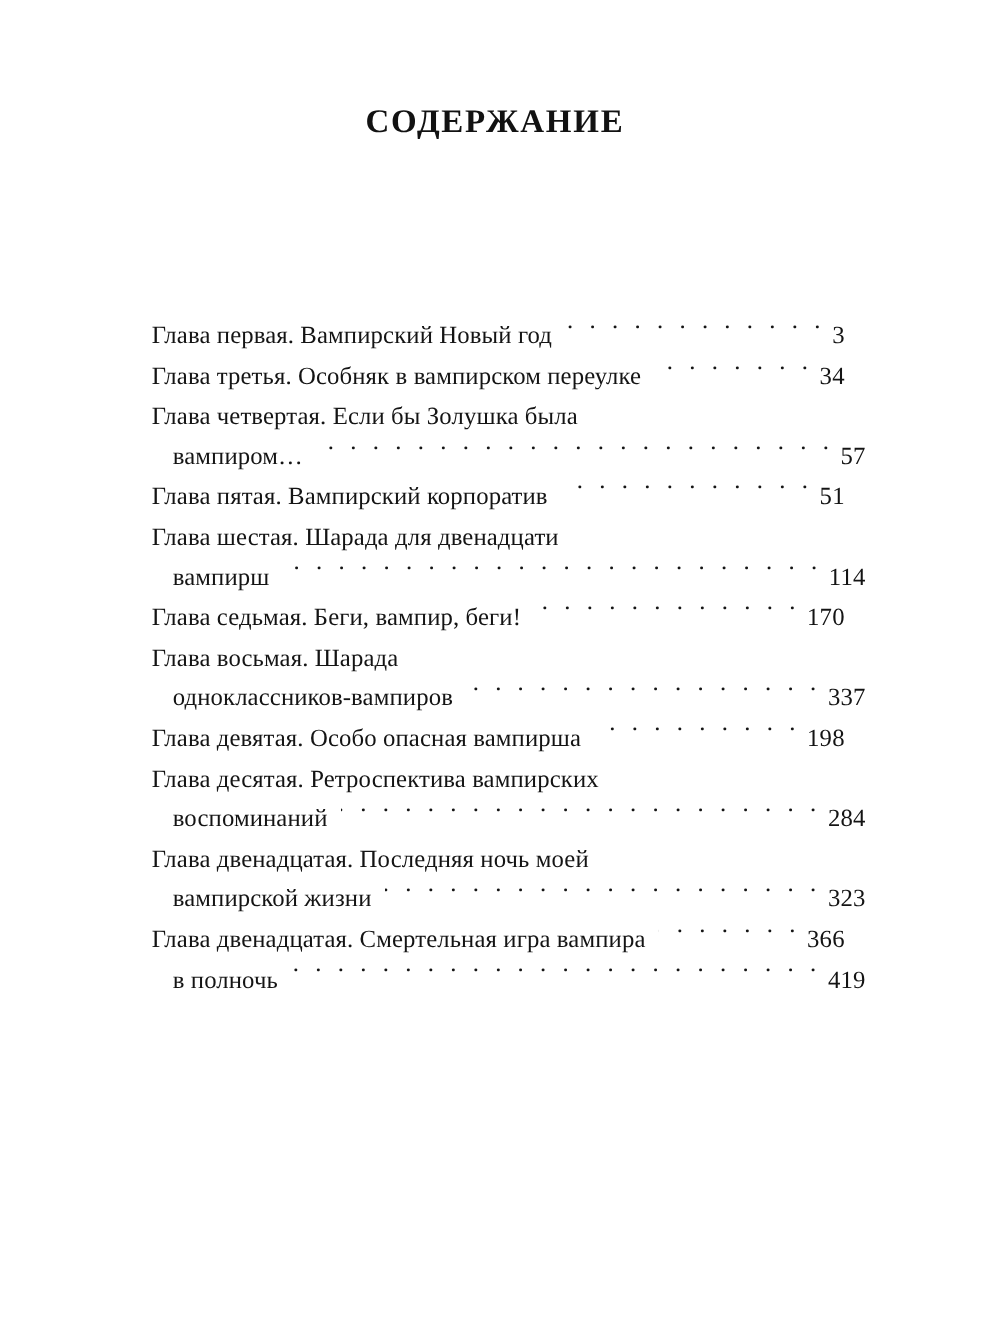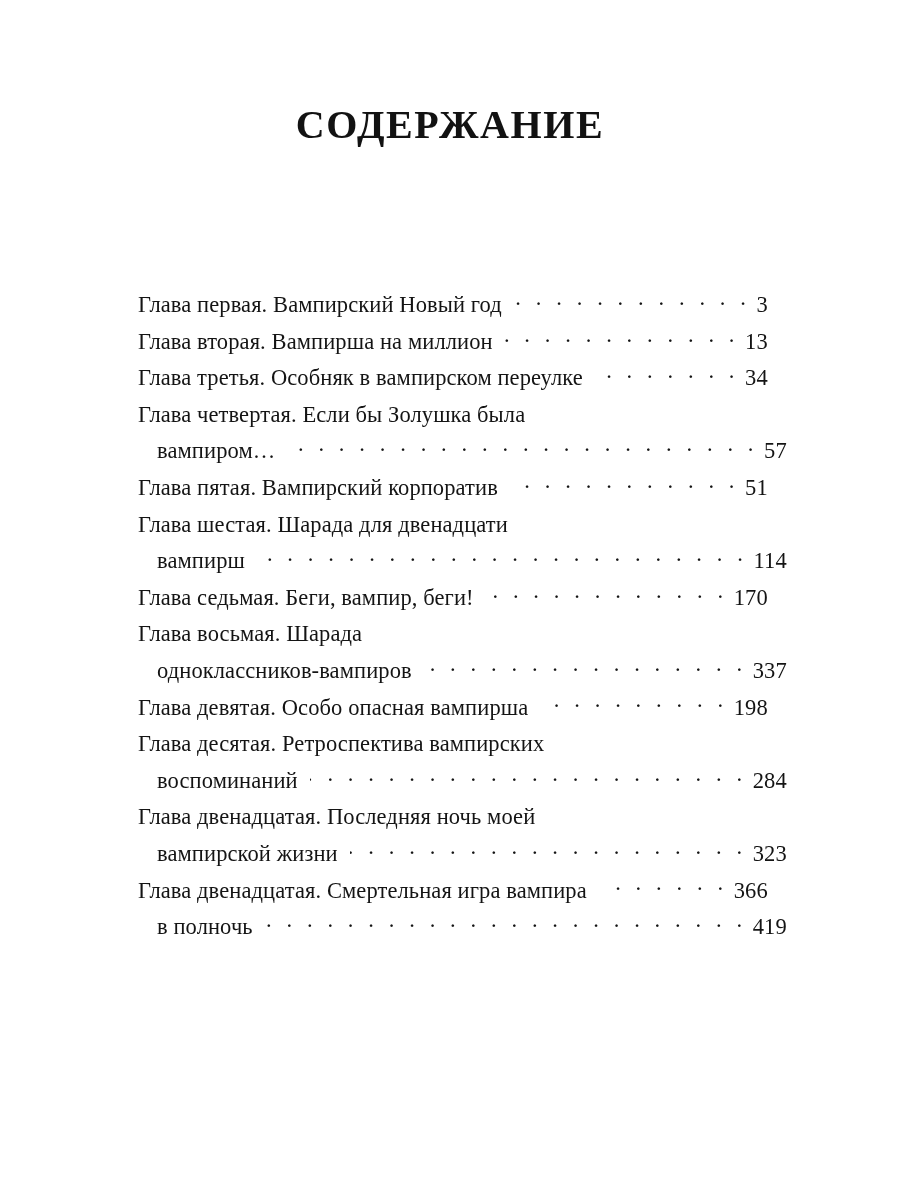--- a/index.html
+++ b/index.html
@@ -33,7 +33,7 @@
     text-align: center;
     font-family: "Liberation Serif", "DejaVu Serif", serif;
     font-weight: 700;
-    font-size: 40px;
+    font-size: 30px;
     letter-spacing: 1.6px;
     color: #121212;
     white-space: nowrap;

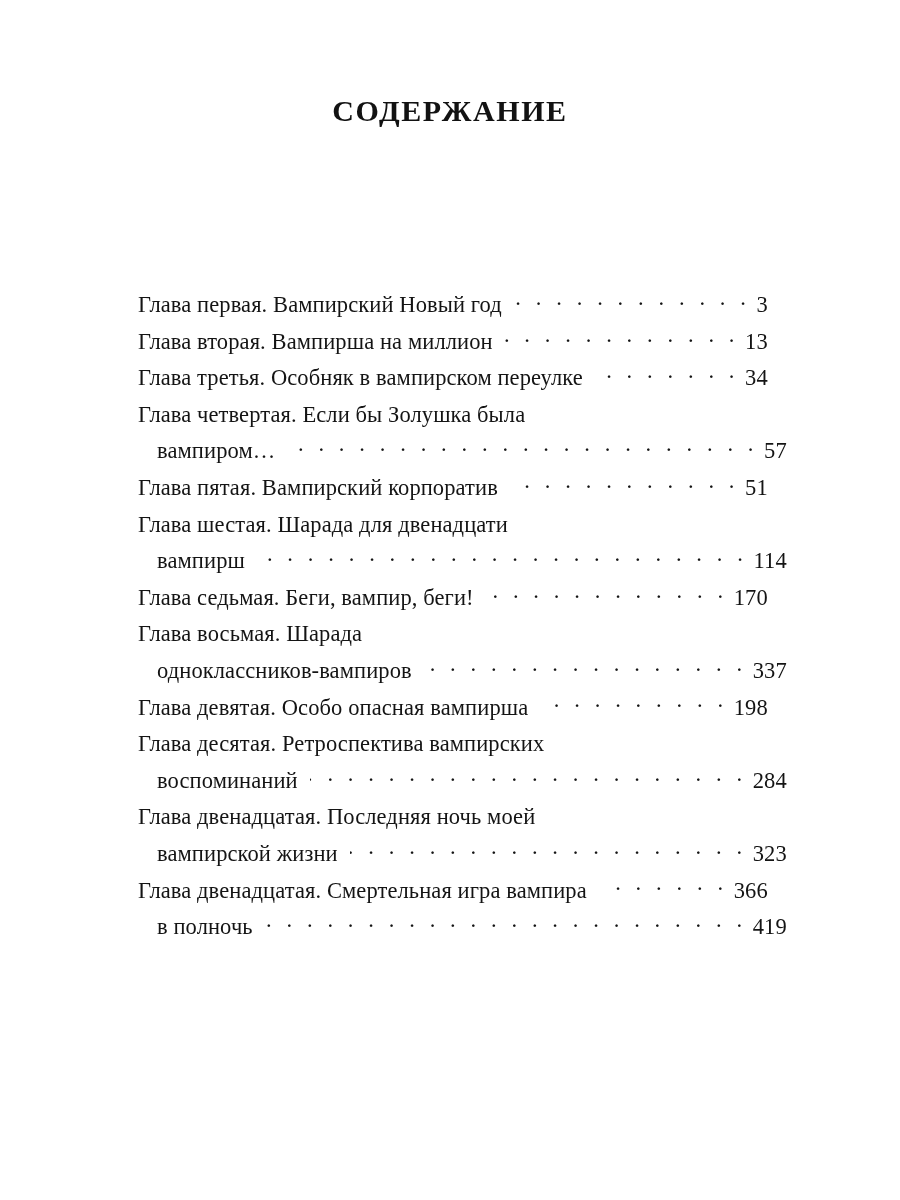--- a/index.html
+++ b/index.html
@@ -56,7 +56,7 @@
   
   .toc-line {
     display: flex;
-    align-items: center;
+    align-items: flex-start;
     width: 100%;
     height: 36.6px;
     font-size: 22.5px;

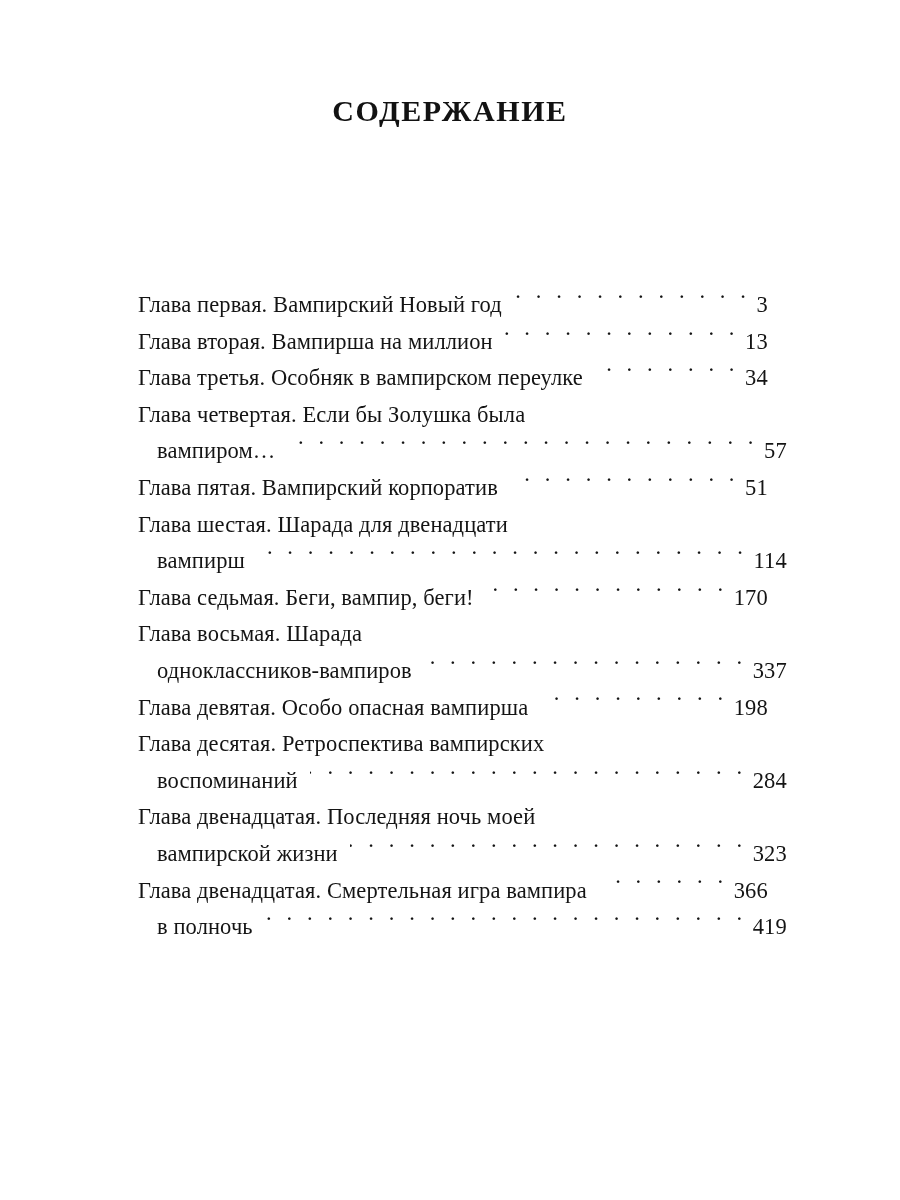--- a/index.html
+++ b/index.html
@@ -121,13 +121,6 @@
       </div>
       <div class="toc-entry">
         <div class="toc-line">
-          <span class="toc-text">Глава вторая. Вампирша на миллион</span>
-          <span class="toc-dots" aria-hidden="true"></span>
-          <span class="toc-page">13</span>
-        </div>
-      </div>
-      <div class="toc-entry">
-        <div class="toc-line">
           <span class="toc-text">Глава третья. Особняк в вампирском переулке</span>
           <span class="toc-dots" aria-hidden="true"></span>
           <span class="toc-page">34</span>

